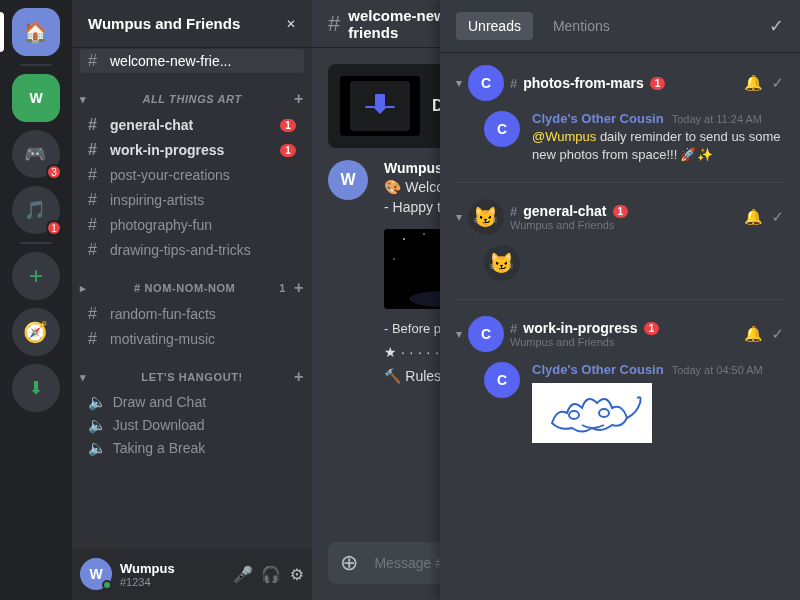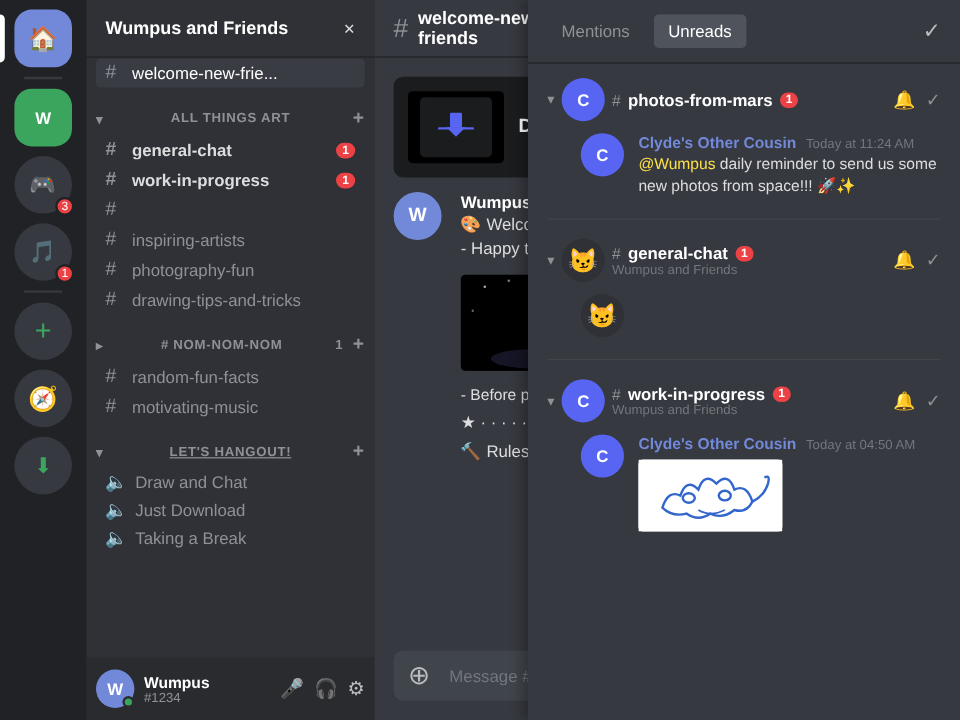--- a/index.html
+++ b/index.html
@@ -362,8 +362,8 @@
 
   <div class="unread-panel">
     <div class="unread-header">
+      <div class="unread-tab active">Unreads</div>
       <div class="unread-tab">Mentions</div>
-      <div class="unread-tab active">Unreads</div>
       <span class="unread-mark-all" title="Mark all as read">✓</span>
     </div>
     <div class="unread-body">

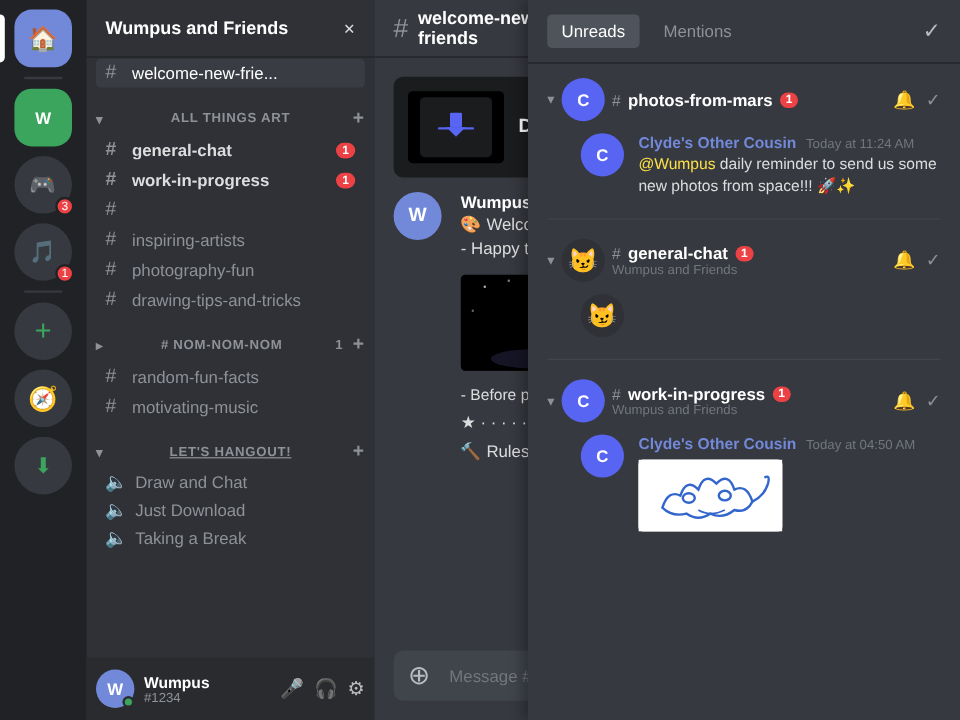--- a/index.html
+++ b/index.html
@@ -186,7 +186,7 @@
 
     <div class="category-header">
       <span>▾</span>
-      <span style="margin-left:4px;">ALL THINGS ART</span>
+      <span style="margin-left:4px;font-style:italic;">ALL THINGS ART</span>
       <span class="cat-right">
         <span style="font-size:16px; cursor:pointer;">+</span>
       </span>

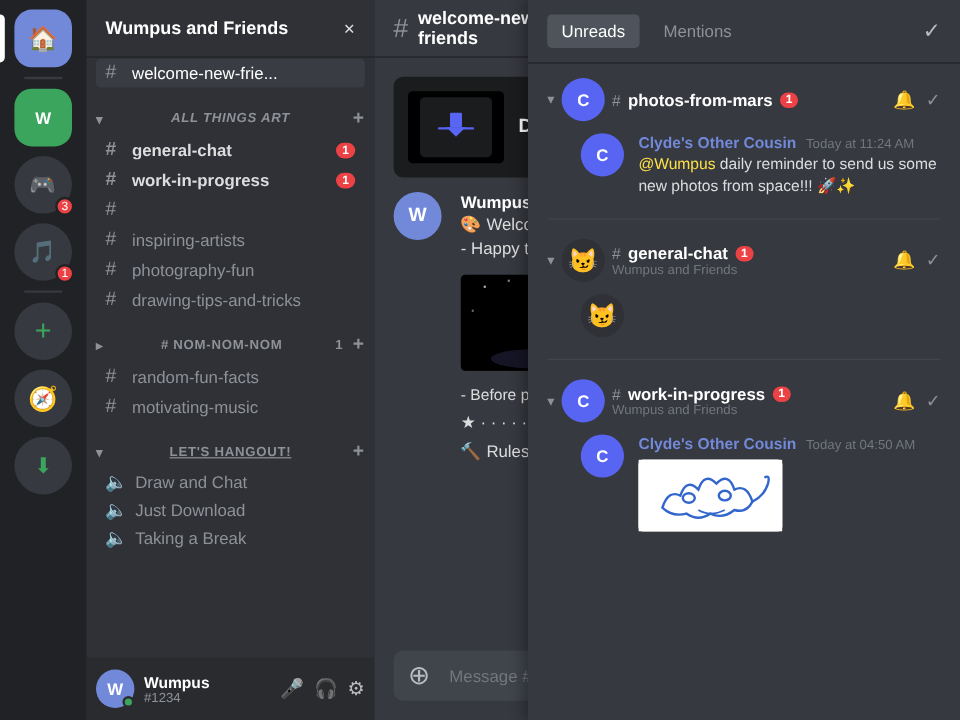--- a/index.html
+++ b/index.html
@@ -203,6 +203,7 @@
     </div>
     <div class="channel-item">
       <span class="ch-icon">#</span>
+      <span class="ch-name">post-your-creations</span>
     </div>
     <div class="channel-item">
       <span class="ch-icon">#</span>

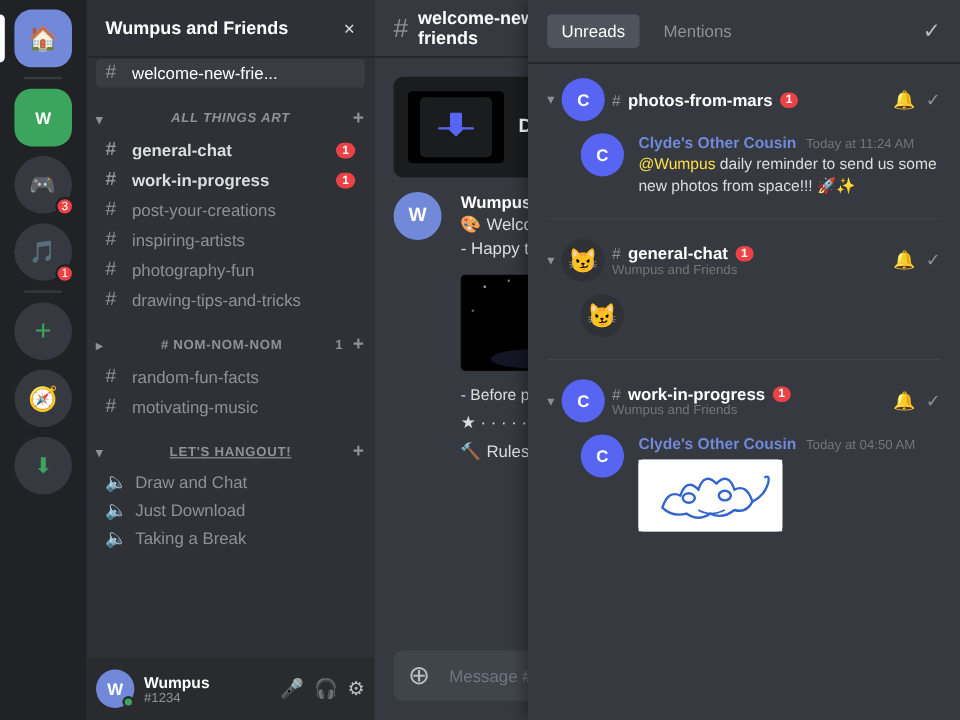--- a/index.html
+++ b/index.html
@@ -237,7 +237,7 @@
 
     <div class="category-header">
       <span>▾</span>
-      <span style="margin-left:4px;text-decoration:underline;">LET'S HANGOUT!</span>
+      <span style="margin-left:4px;">LET'S HANGOUT!</span>
       <span class="cat-right">
         <span style="font-size:16px; cursor:pointer;">+</span>
       </span>

